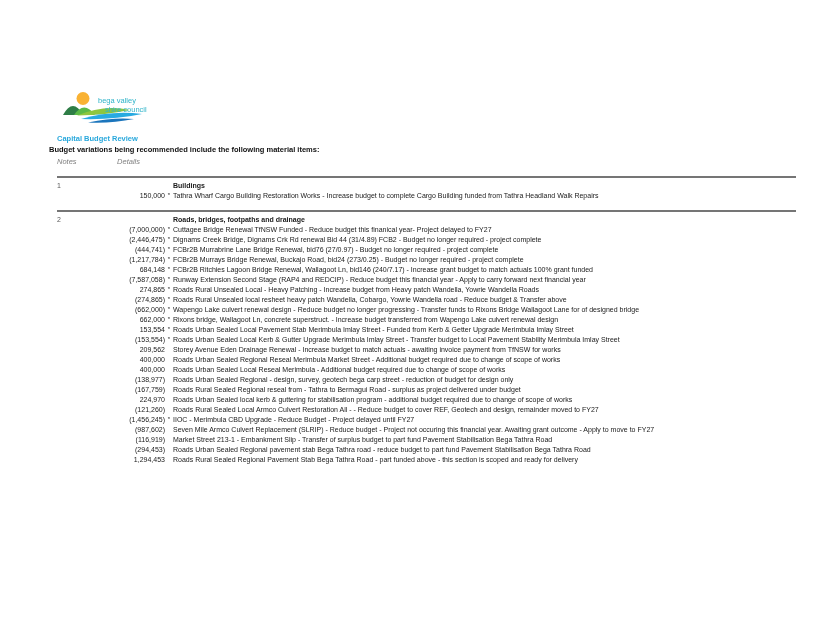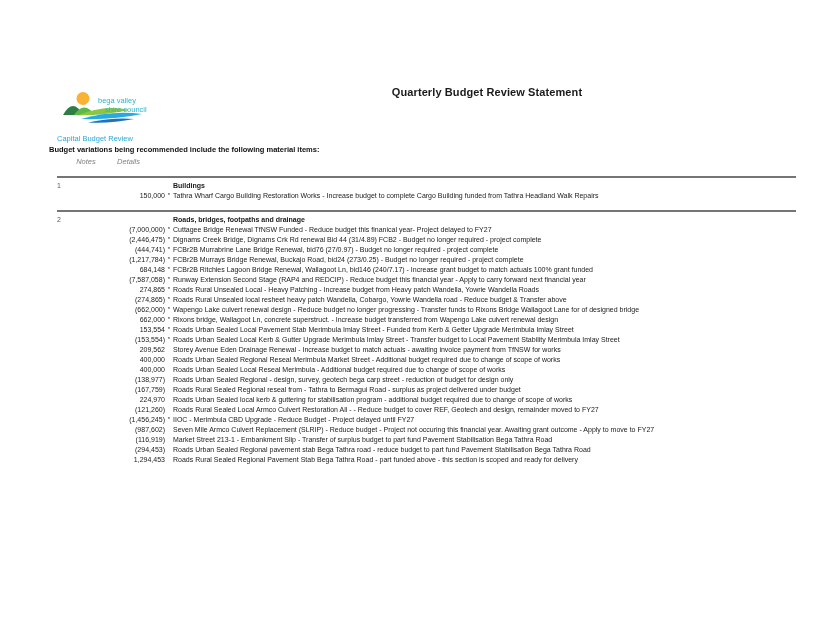--- a/index.html
+++ b/index.html
@@ -47,7 +47,6 @@
   </svg>
 
   <div class="title-block">
-    <div class="title">Quarterly Budget Review Statement</div>
   </div>
 
   <div class="capital-title">Capital Budget Review</div>

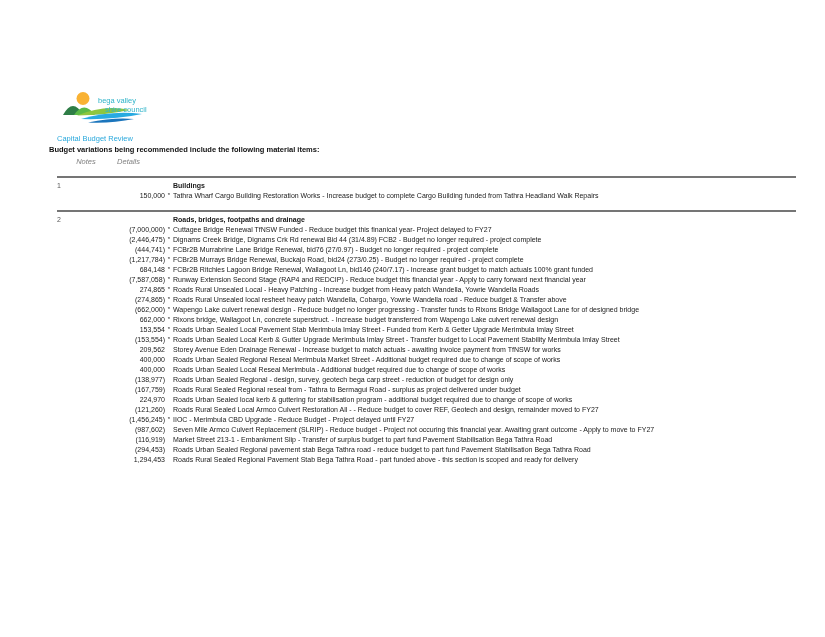--- a/index.html
+++ b/index.html
@@ -12,7 +12,7 @@
   .title { font-size:11px; font-weight:bold; letter-spacing:0.1px; }
   .subtitle { font-size:10.5px; margin-top:4px; }
 
-  .capital-title { position:absolute; left:57px; top:134px; font-size:7.5px; font-weight:normal; color:#29a8dc; }
+  .capital-title { position:absolute; left:57px; top:134px; font-size:7.5px; font-weight:bold; color:#29a8dc; }
   .intro-line { position:absolute; left:49px; top:145px; font-size:7.5px; font-weight:bold; color:#111; }
   .colheads { position:absolute; left:57px; top:157px; font-size:7.5px; font-style:italic; color:#7f7f7f; }
   .colheads .ch-notes { display:inline-block; width:58px;text-align:center; }

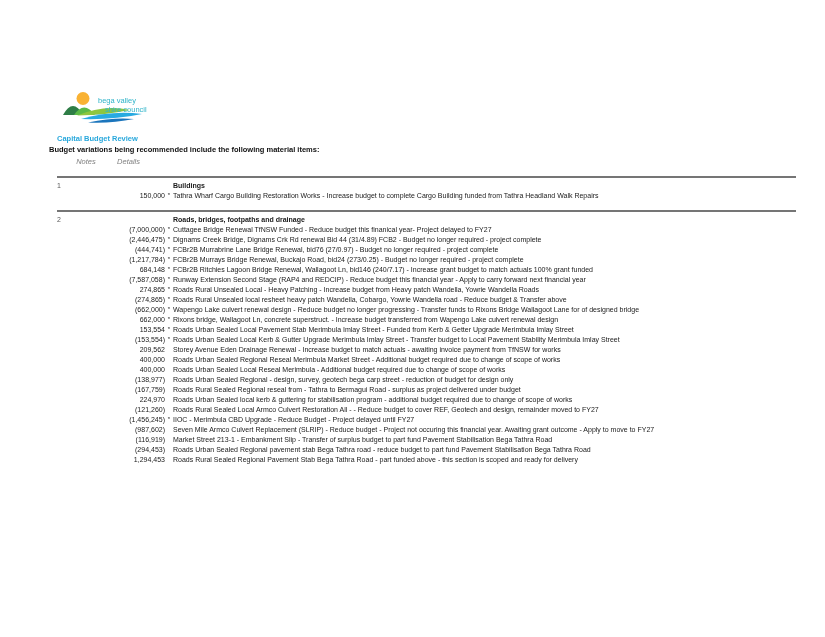--- a/index.html
+++ b/index.html
@@ -15,7 +15,7 @@
   .capital-title { position:absolute; left:57px; top:134px; font-size:7.5px; font-weight:bold; color:#29a8dc; }
   .intro-line { position:absolute; left:49px; top:145px; font-size:7.5px; font-weight:bold; color:#111; }
   .colheads { position:absolute; left:57px; top:157px; font-size:7.5px; font-style:italic; color:#7f7f7f; }
-  .colheads .ch-notes { display:inline-block; width:58px;text-align:center; }
+  .colheads .ch-notes { display:inline-block; width:58px; }
   .colheads .ch-details { display:inline-block;text-align:right; }
 
   .table { position:absolute; left:57px; top:176px; width:739px; }

